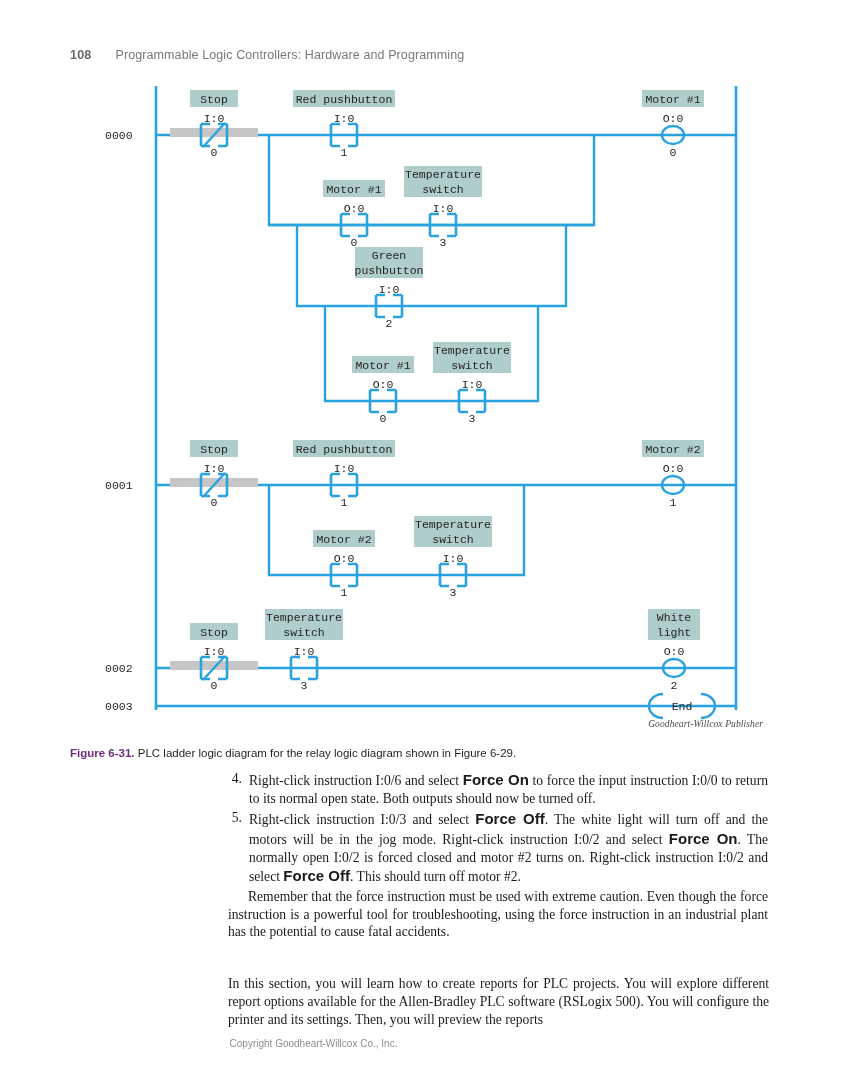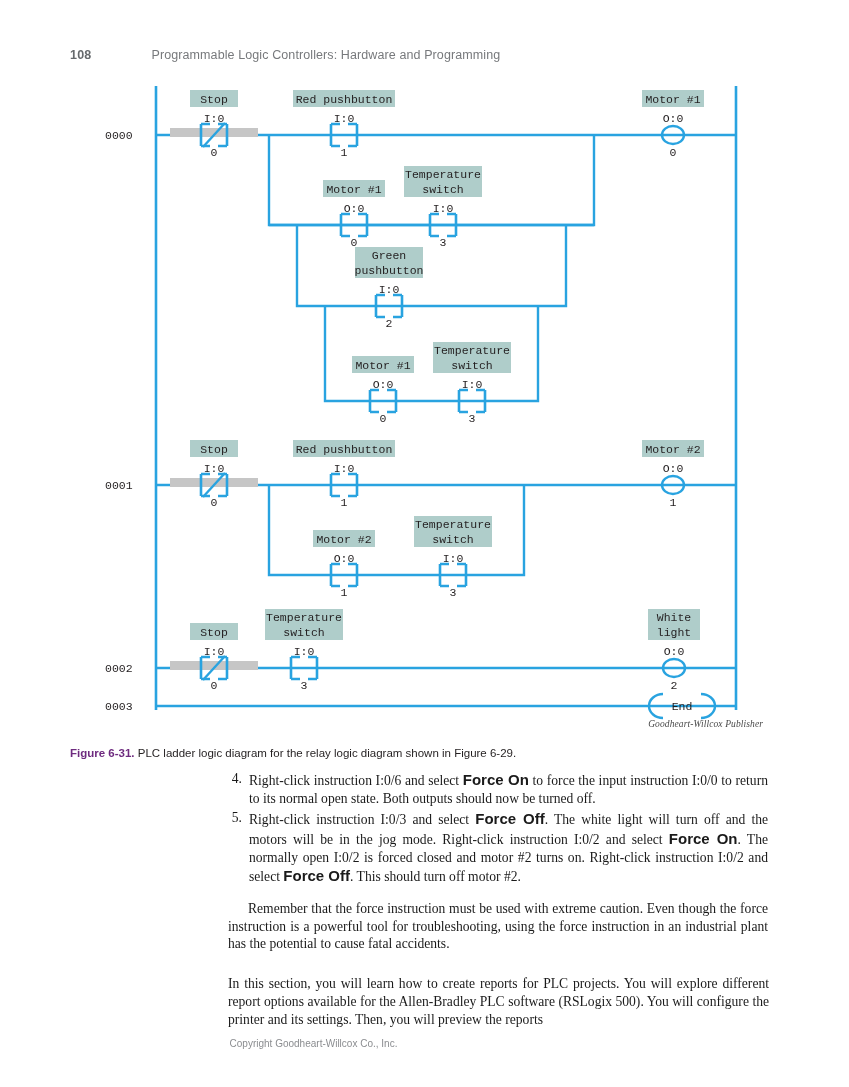--- a/index.html
+++ b/index.html
@@ -12,7 +12,7 @@
 
   
   .runhead{position:absolute;top:45px;left:70px;width:700px;height:20px;
-    display:flex;align-items:center;gap:36px;
+    display:flex;align-items:center;
     font-family:"Liberation Sans", sans-serif;}
   .runhead .folio{font-size:12.5px;font-weight:bold;color:#666a6d;letter-spacing:.2px;}
   .runhead .title{font-size:12.5px;color:#77797c;letter-spacing:.1px;padding-left:24px;}

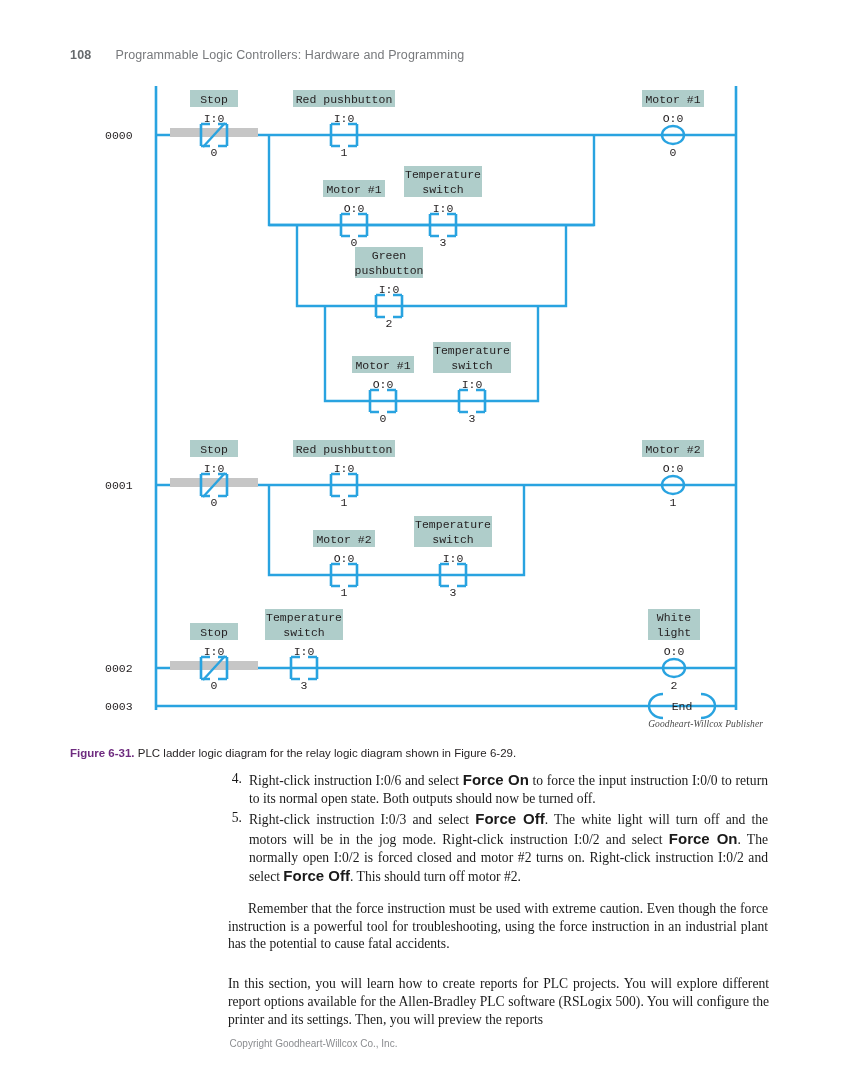--- a/index.html
+++ b/index.html
@@ -38,7 +38,7 @@
   .li .num{width:14px;flex:0 0 14px;text-align:right;}
   .li .txt{flex:1 1 auto;}
   .bold{font-family:"Liberation Sans", sans-serif;font-weight:bold;font-size:15px;}
-  .para{margin-top:14px;text-indent:20px;text-align:justify;}
+  .para{margin-top:2px;text-indent:20px;text-align:justify;}
 
   .h2{position:absolute;left:228px;top:948px;width:545px;
     font-family:"Liberation Sans", sans-serif;font-weight:bold;

